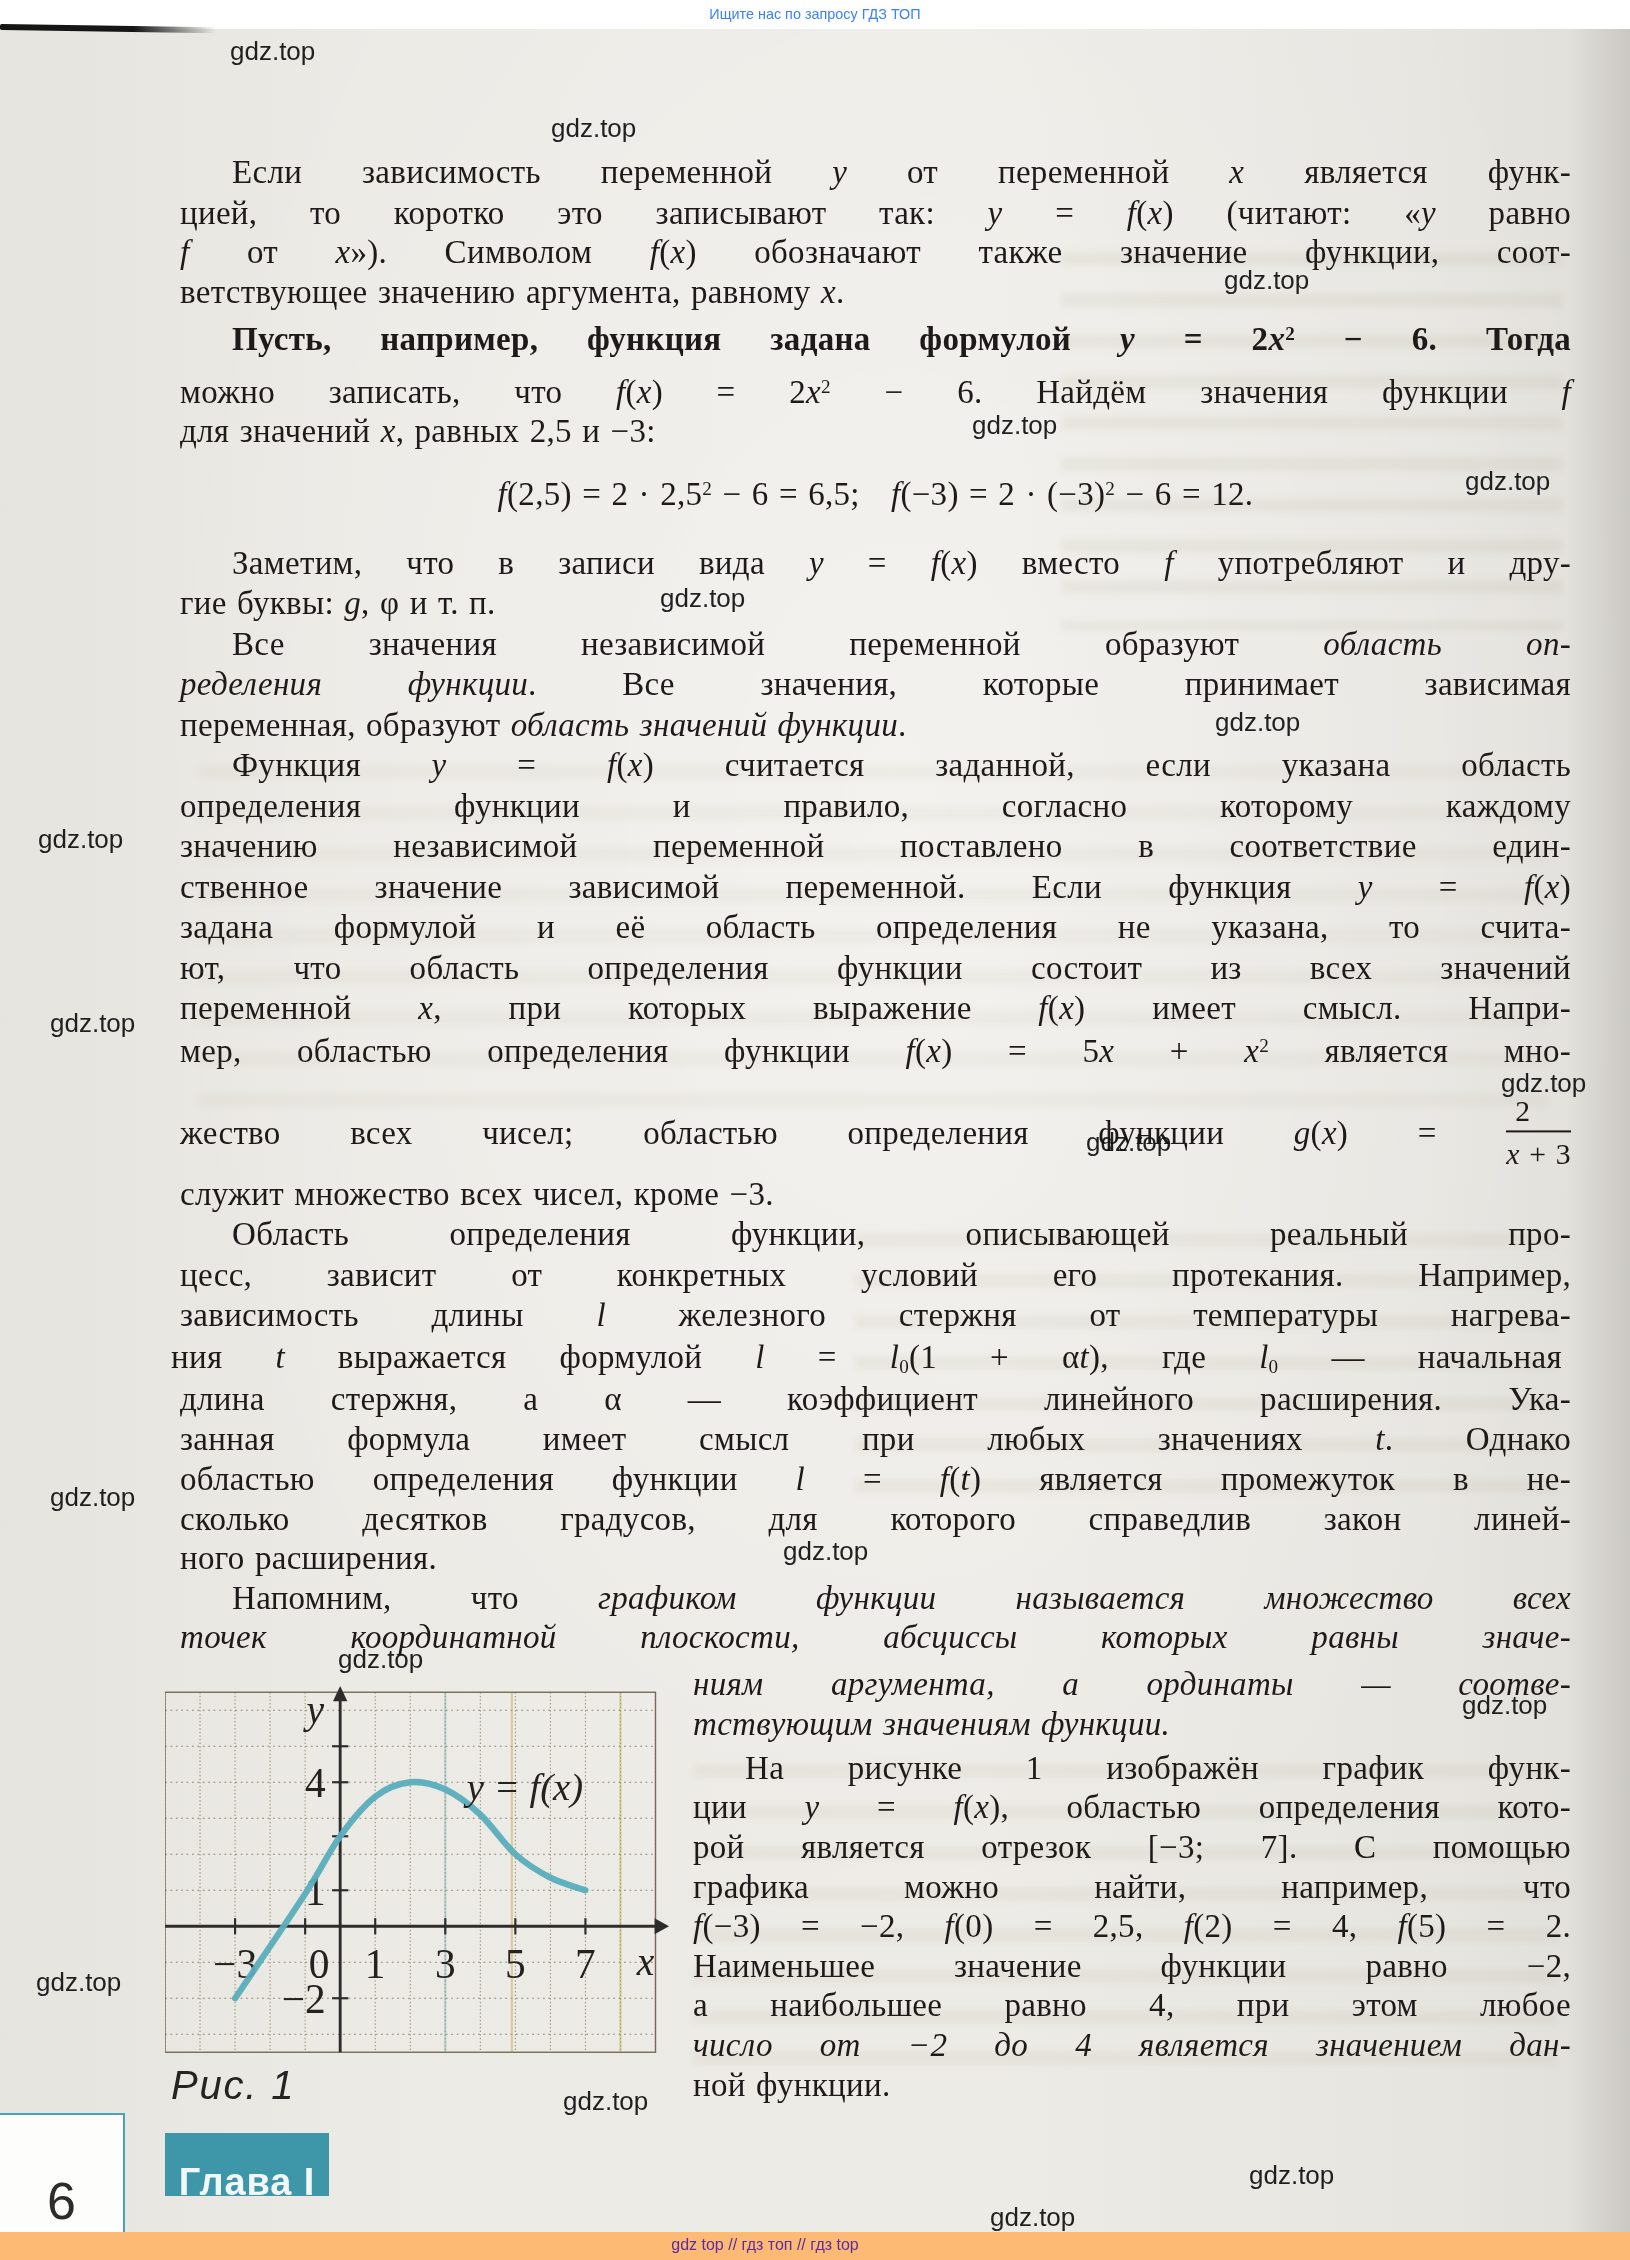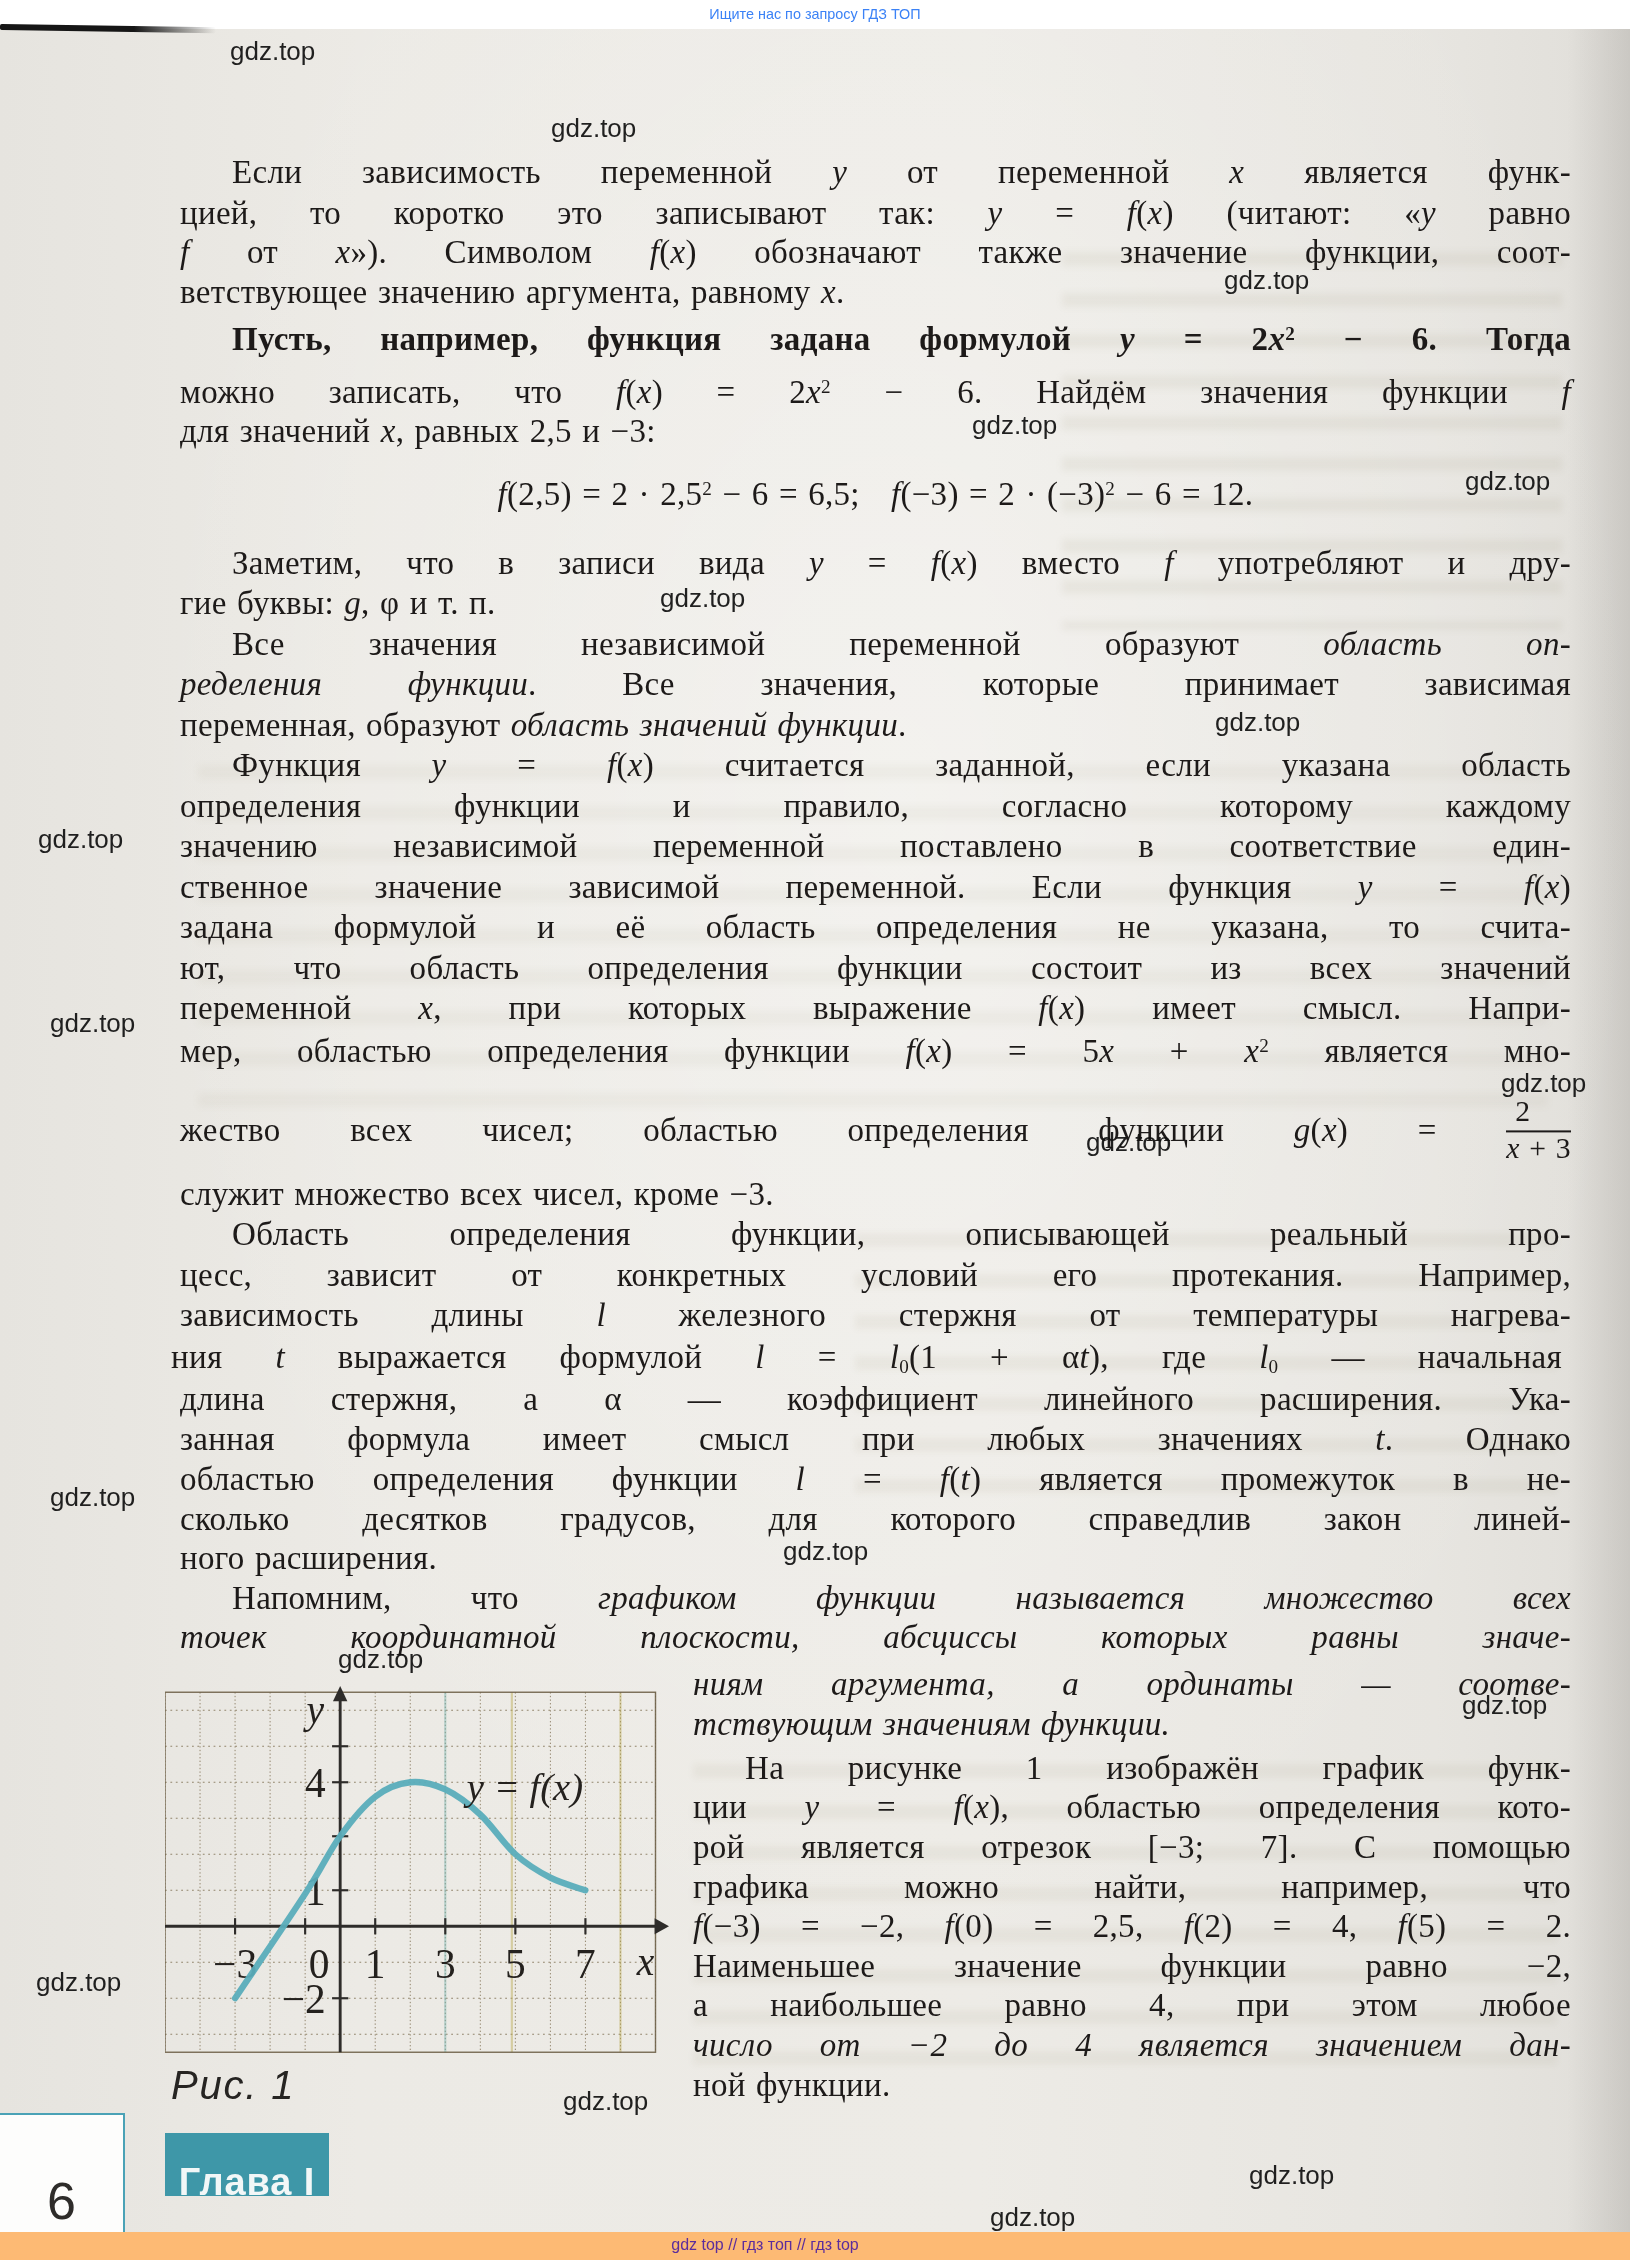--- a/index.html
+++ b/index.html
@@ -35,7 +35,7 @@
   .bl sub{font-size:.58em;vertical-align:-.25em;line-height:0;}
   .frac{display:inline-block;vertical-align:middle;text-align:center;font-size:.9em;line-height:1.02;transform:translateY(-3.6px);}
   .frac .fn{display:block;padding:0 9px 3.6px;border-bottom:2.7px solid #1d1a19;}
-  .frac .fd{display:block;padding-top:1px;}
+  .frac .fd{display:block;padding-top:7px;}
   
   .figure{position:absolute;left:165px;top:1683px;width:504px;height:374px;}
   .fig-caption{position:absolute;left:171px;top:2063px;font:italic 40px "Liberation Sans",sans-serif;color:#262422;letter-spacing:1.8px;}

